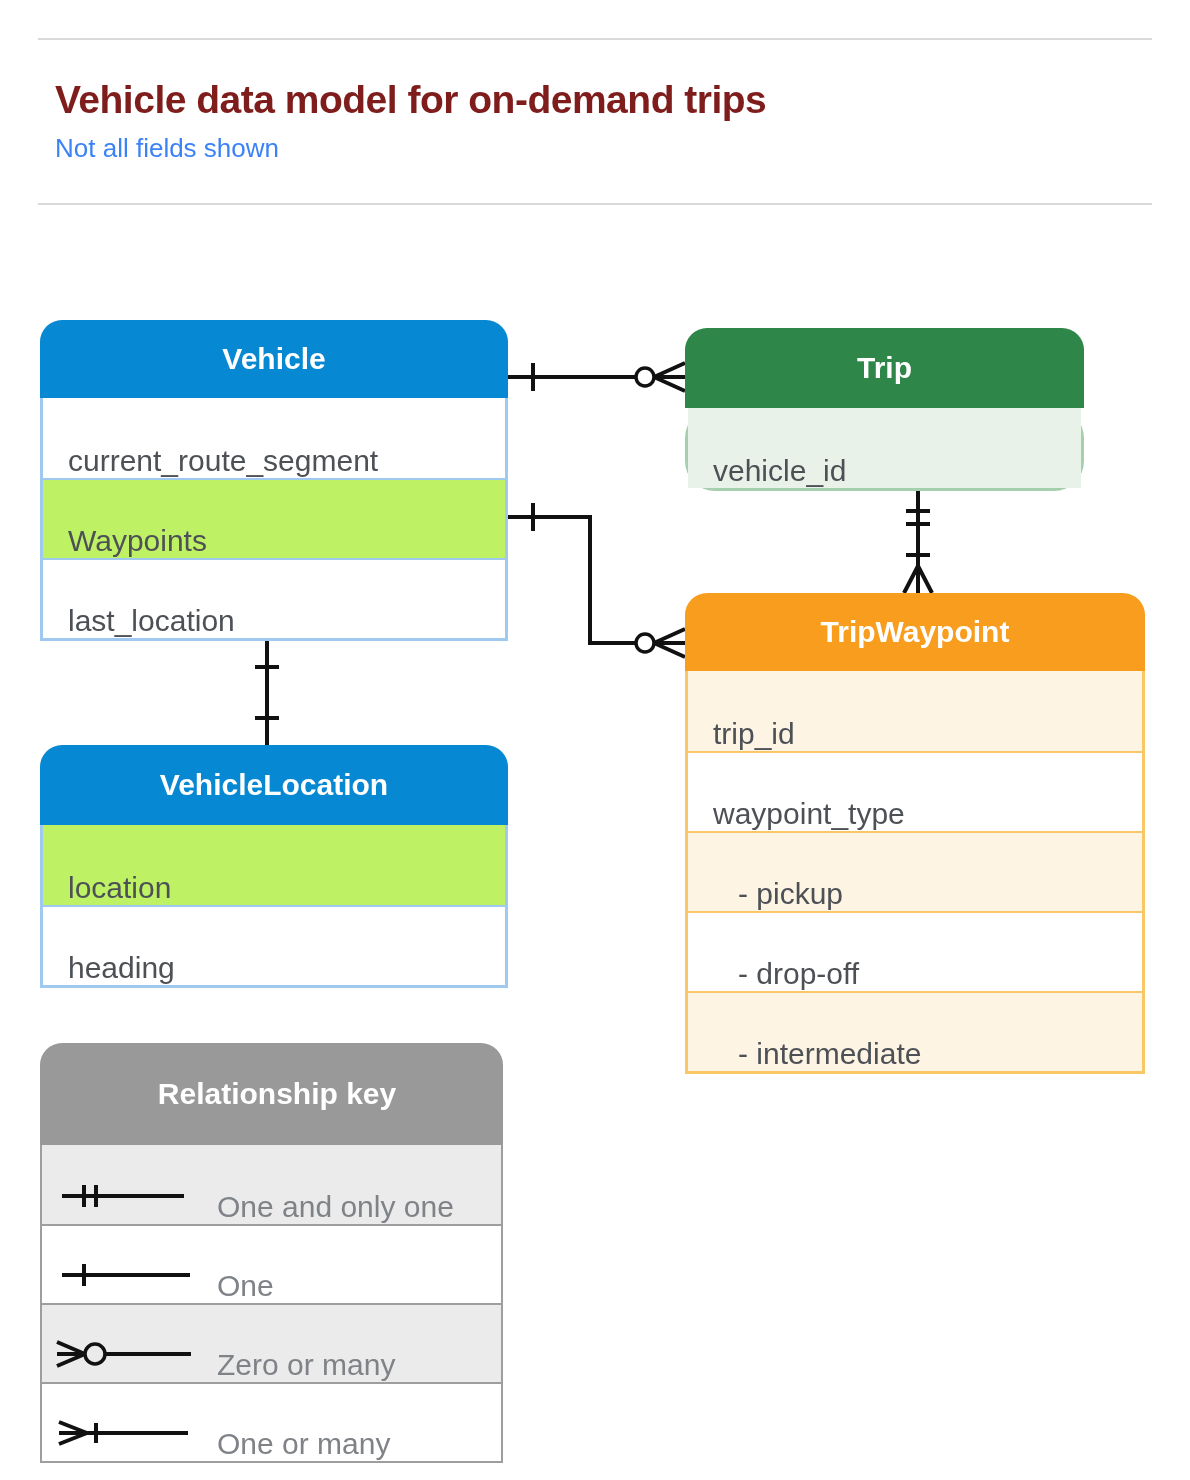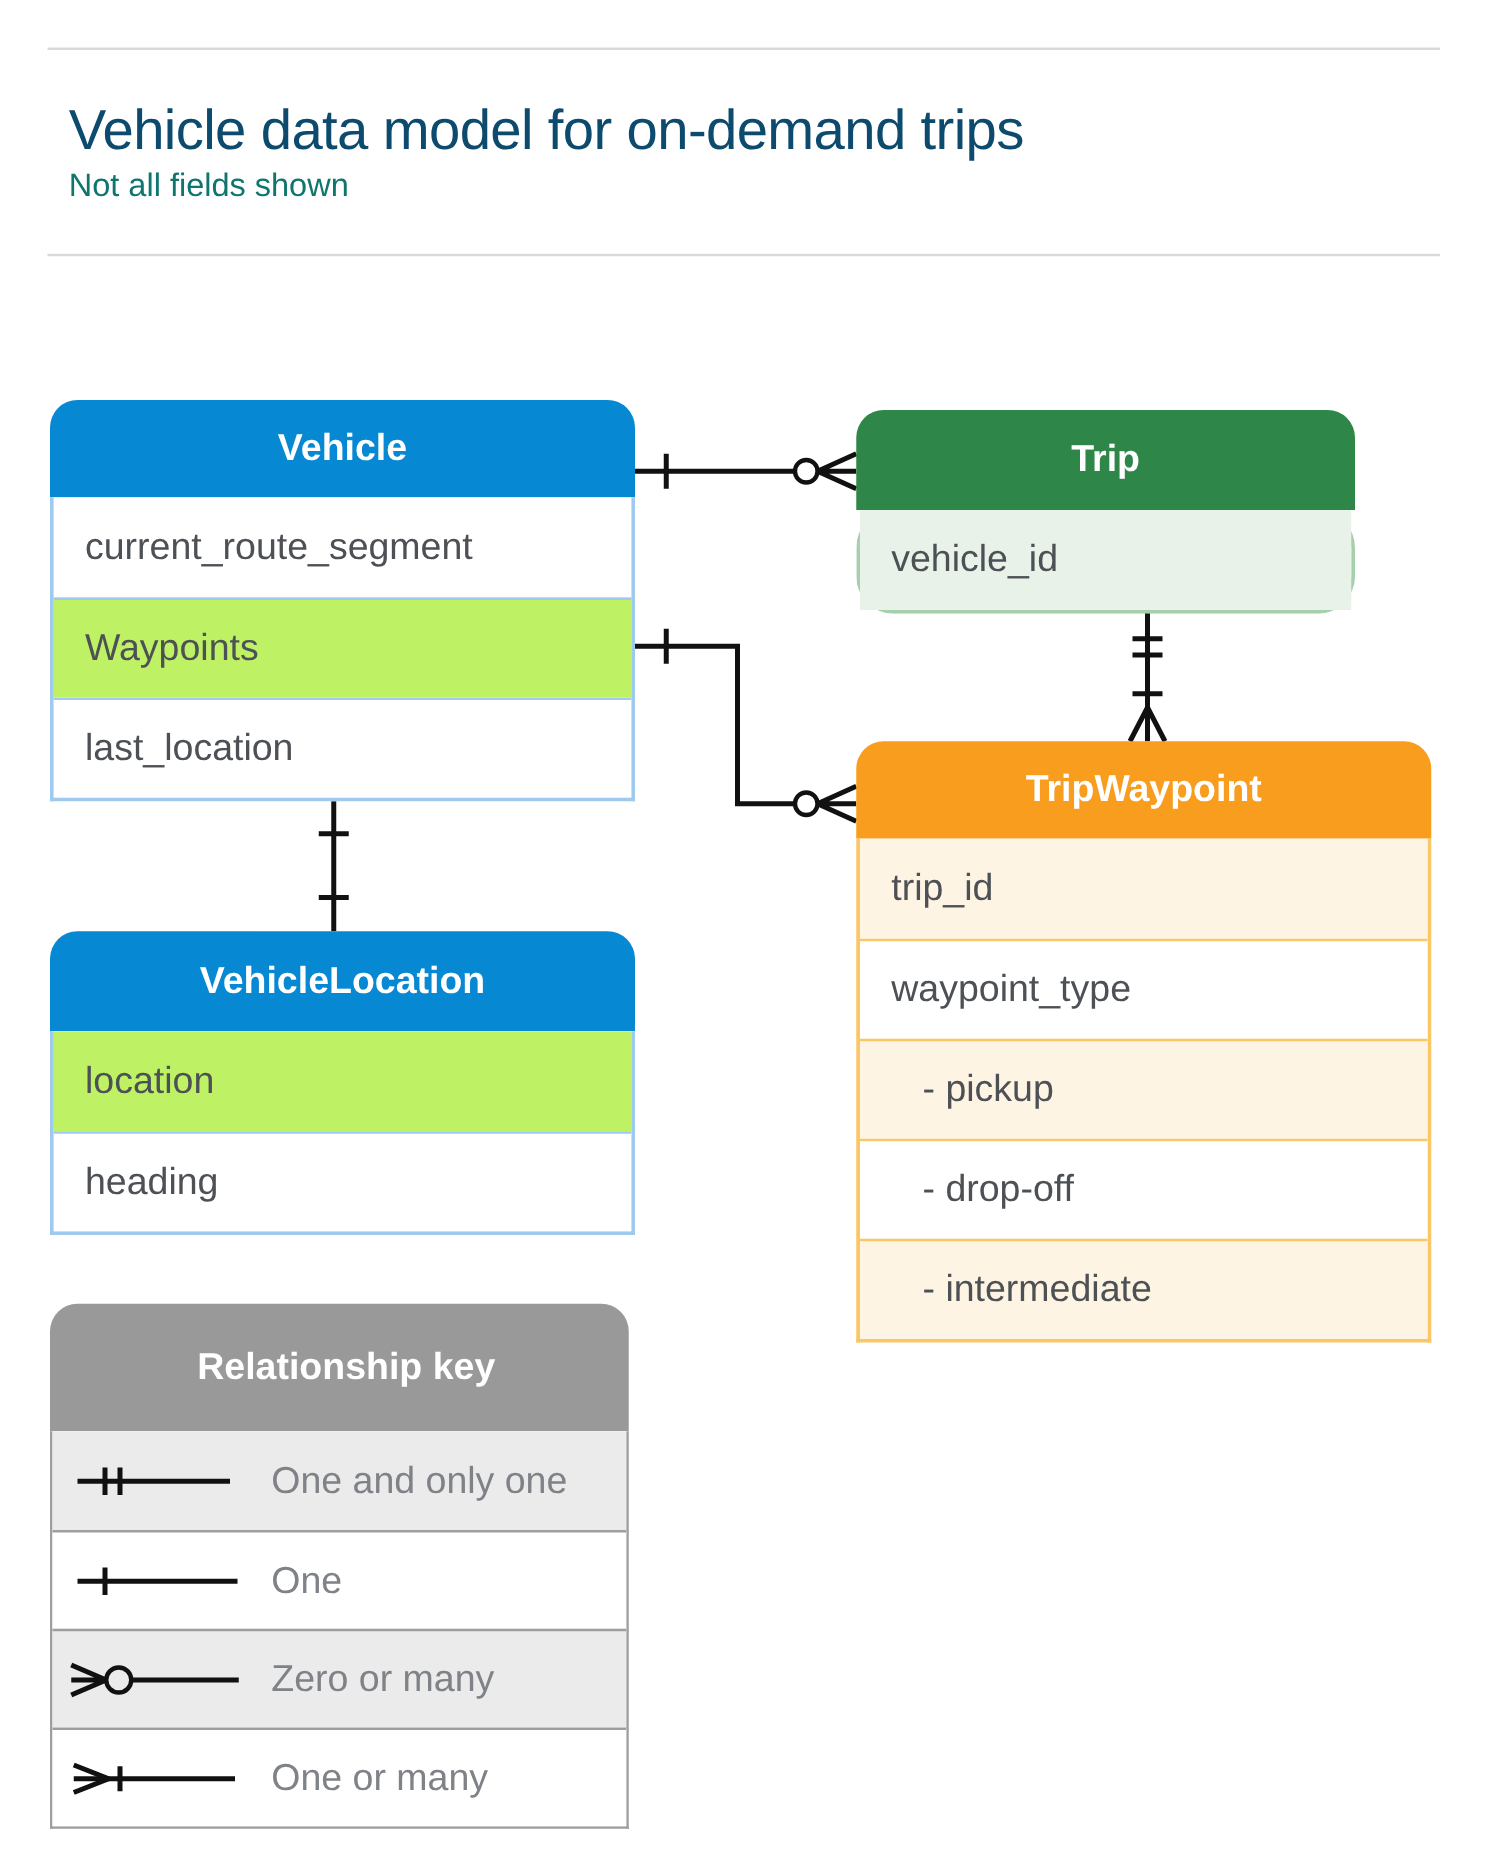--- a/index.html
+++ b/index.html
@@ -12,7 +12,7 @@
   .divider { position:absolute; left:38px; width:1114px; height:2px; background:#d9d9d9; }
   .page-title {
     position:absolute; left:55px; top:78px;
-    font-size:45px; font-weight:normal; color:#0c4a6e; letter-spacing:-0.5px;
+    font-size:39px; font-weight:bold; color:#7f1d1d; letter-spacing:-0.5px;
   }
   .page-subtitle {
     position:absolute; left:55px; top:133px;

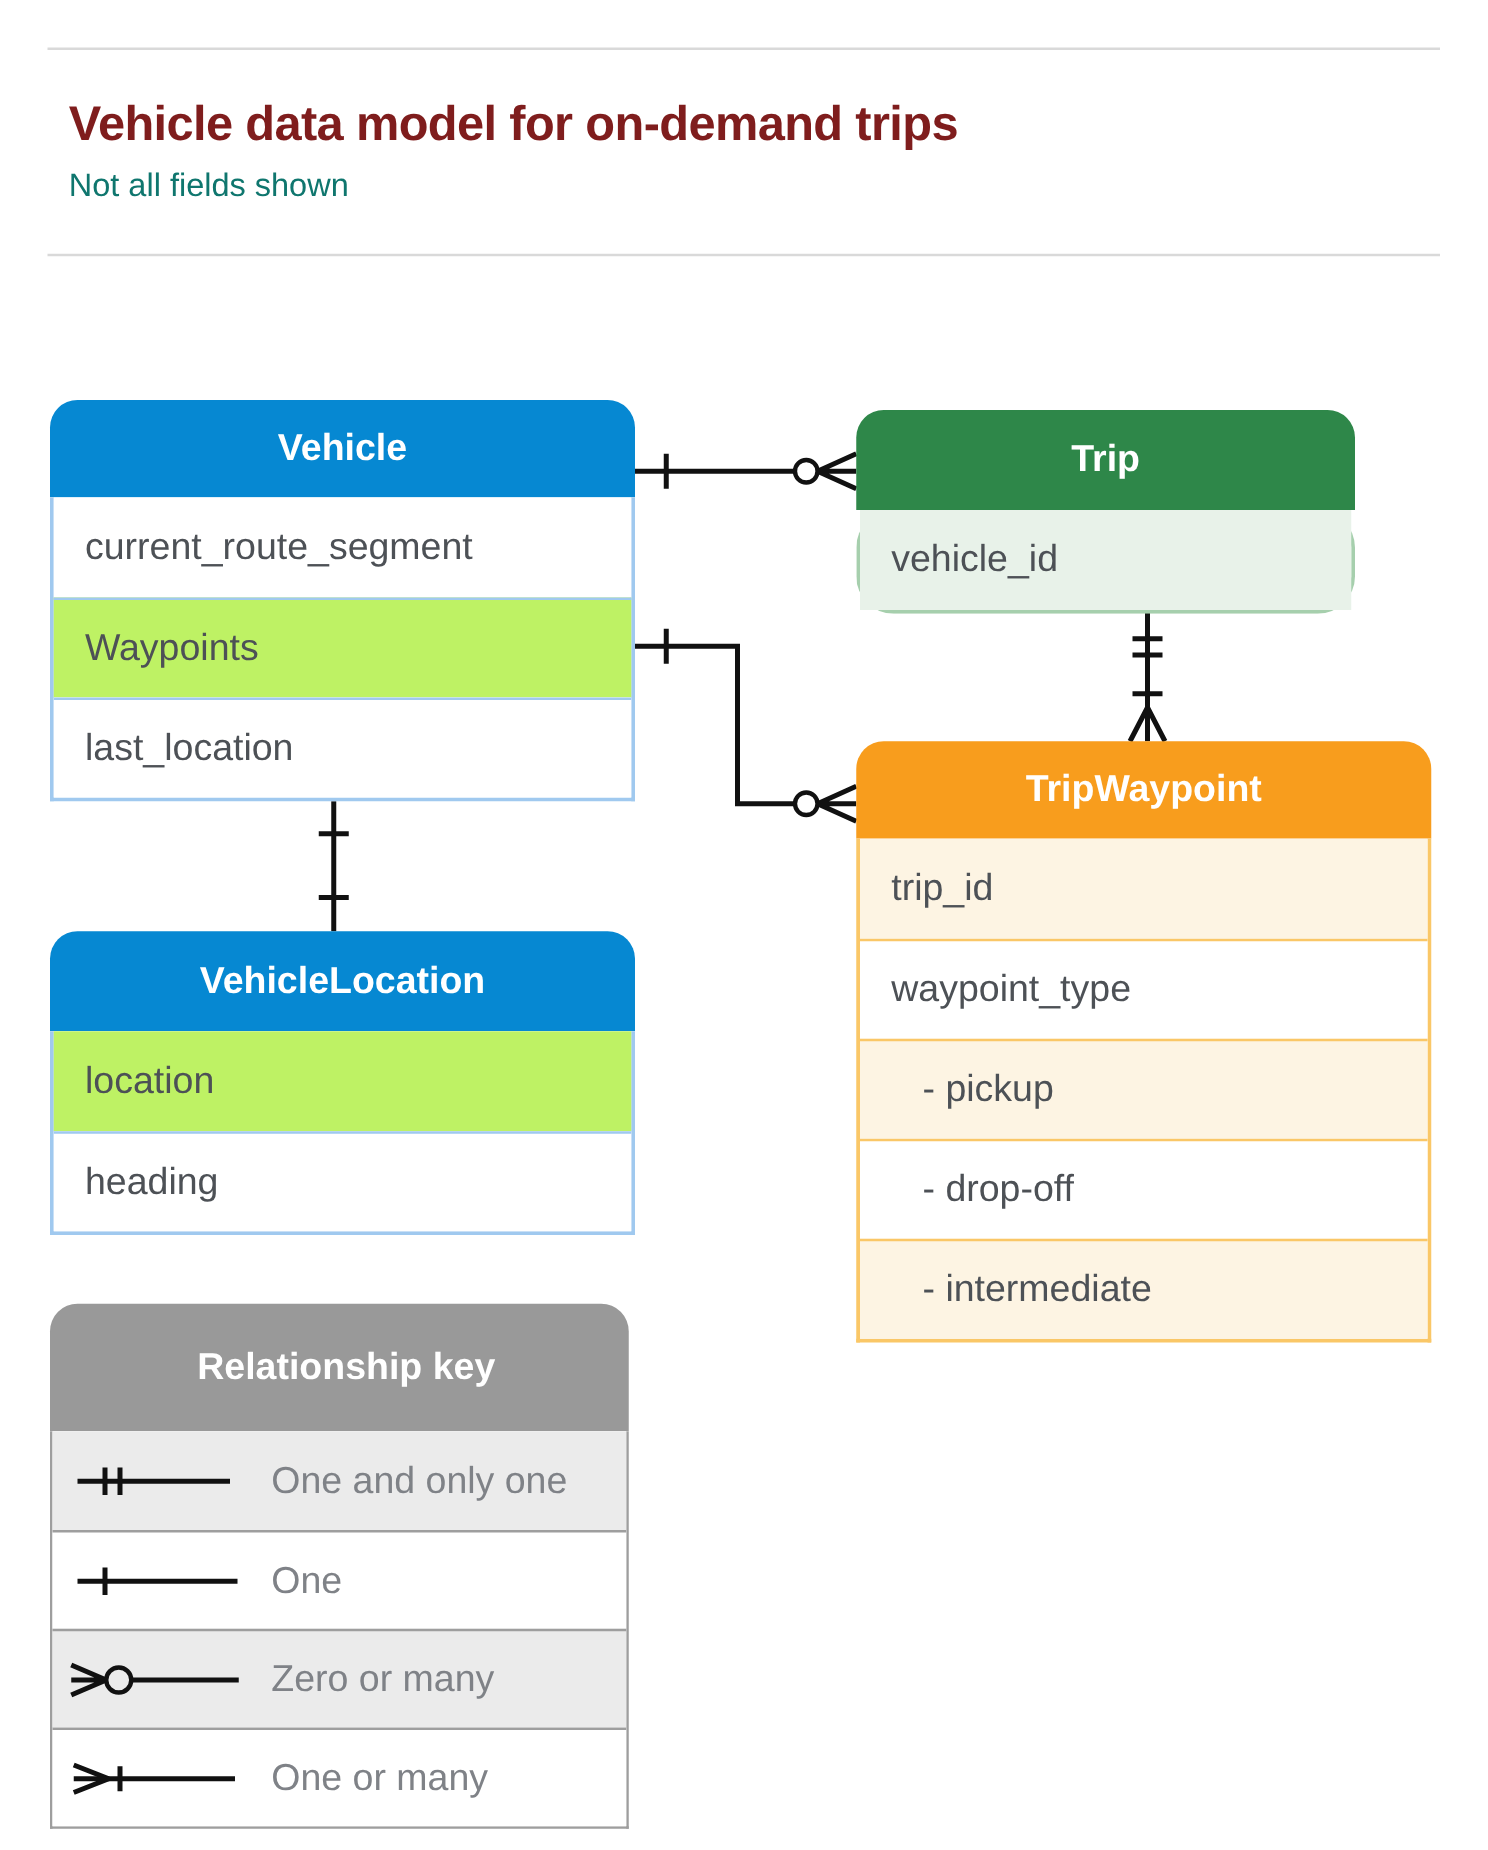--- a/index.html
+++ b/index.html
@@ -16,7 +16,7 @@
   }
   .page-subtitle {
     position:absolute; left:55px; top:133px;
-    font-size:26px; color:#0f766e;
+    font-size:26px; color:#3b82f6;
   }
 
   

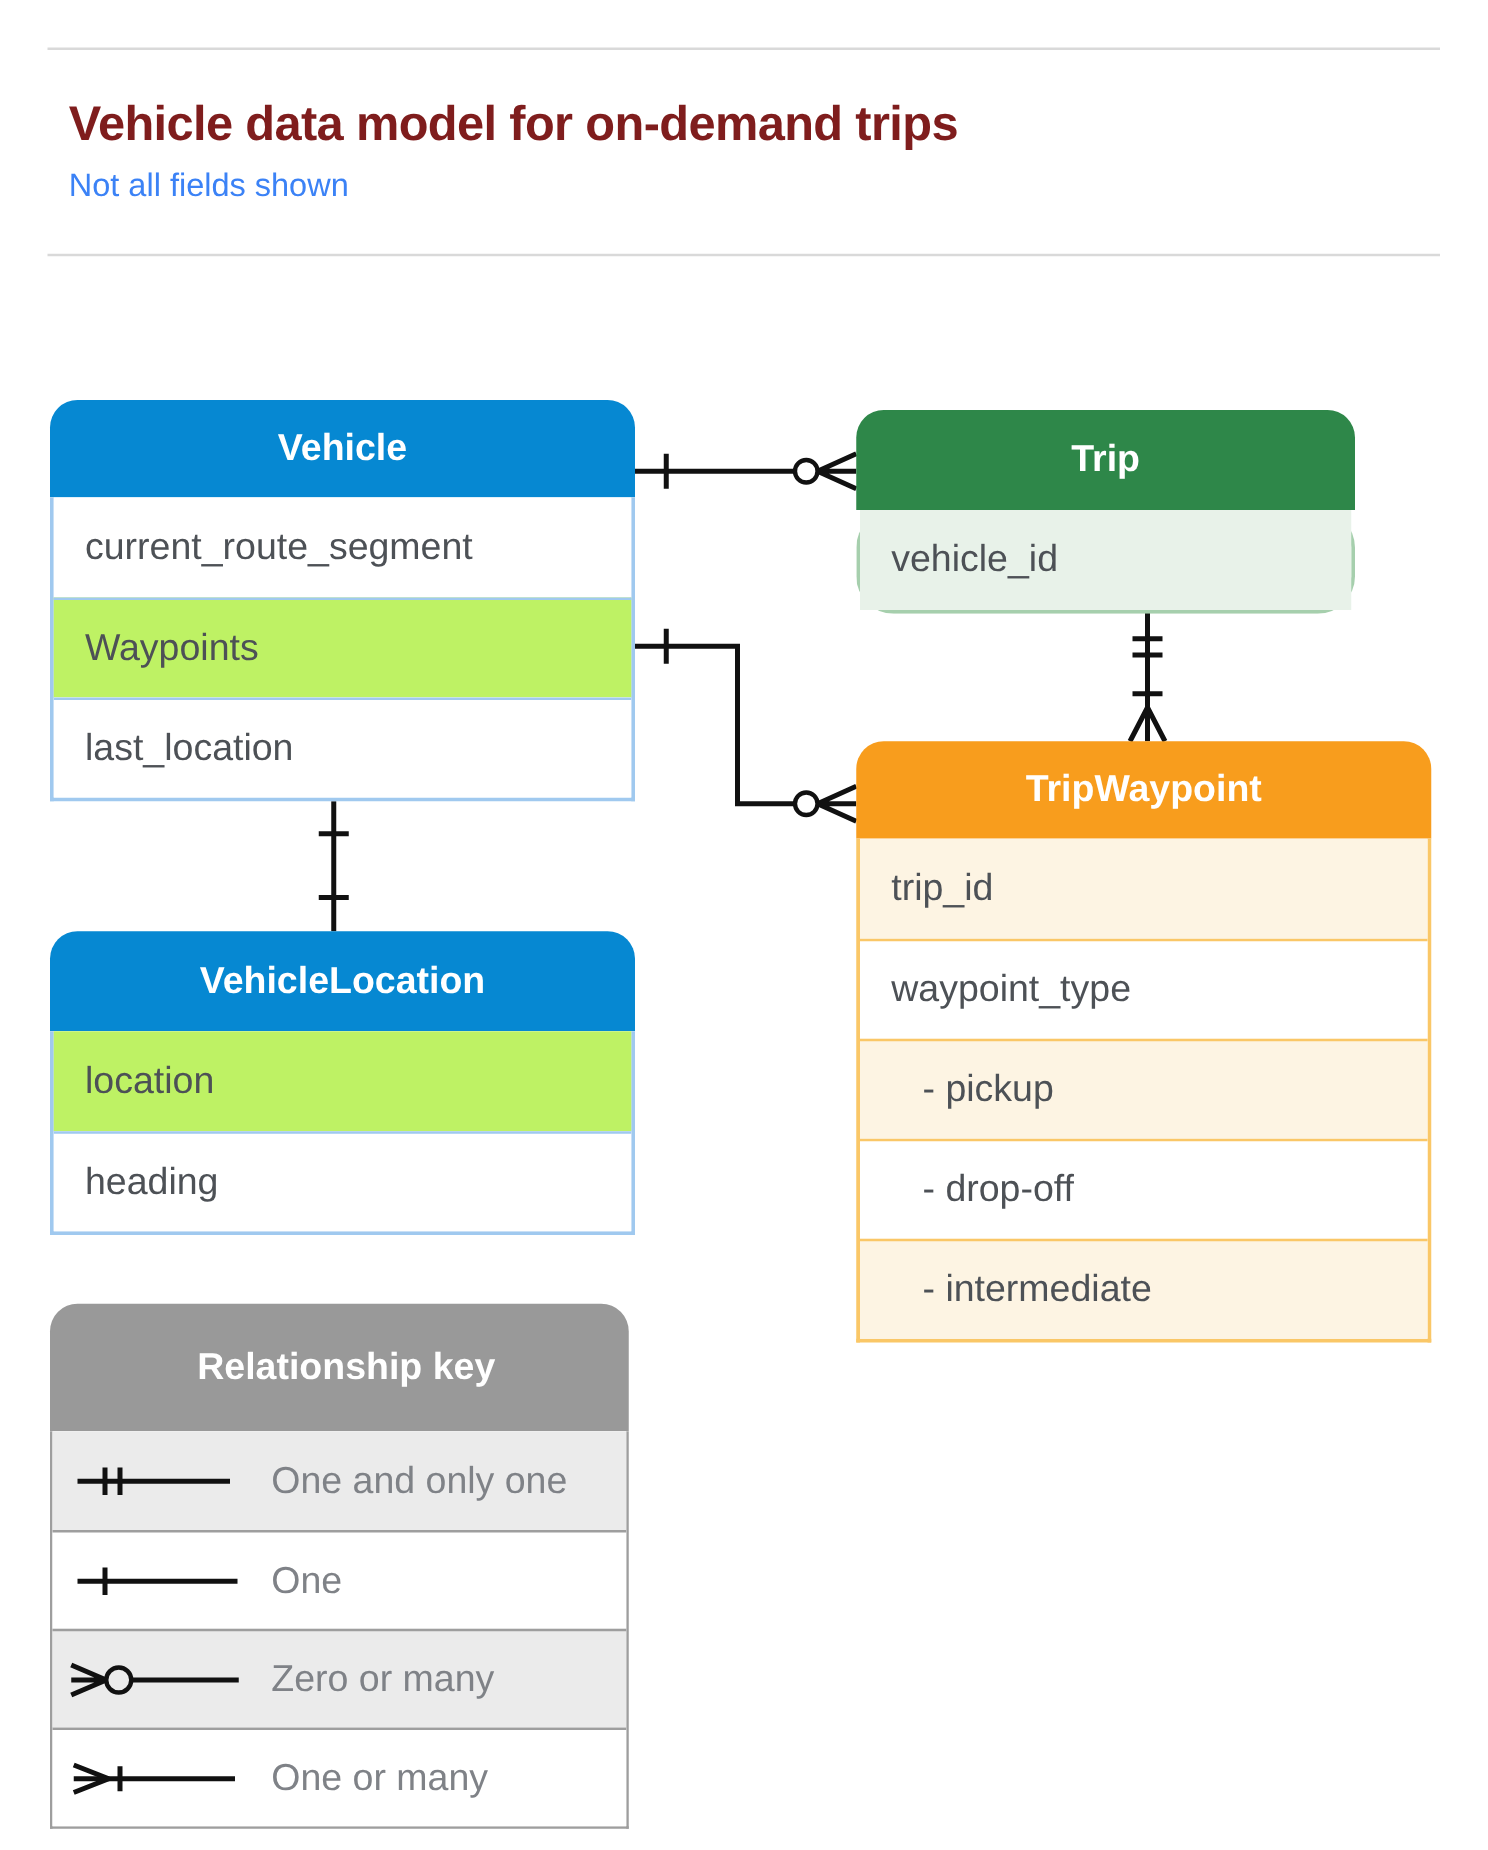--- a/index.html
+++ b/index.html
@@ -28,7 +28,7 @@
   }
   .etable .tbody { border-style:solid; border-width:0 3px 3px 3px; background:#fff; }
   .etable .trow {
-    height:80px; display:flex; align-items:center;
+    height:80px; display:flex; align-items:flex-end;
     padding-left:25px; font-size:30px; color:#4d5156; background:#fff;
   }
   .etable .trow + .trow { border-top:2px solid; border-top-color:inherit; }

